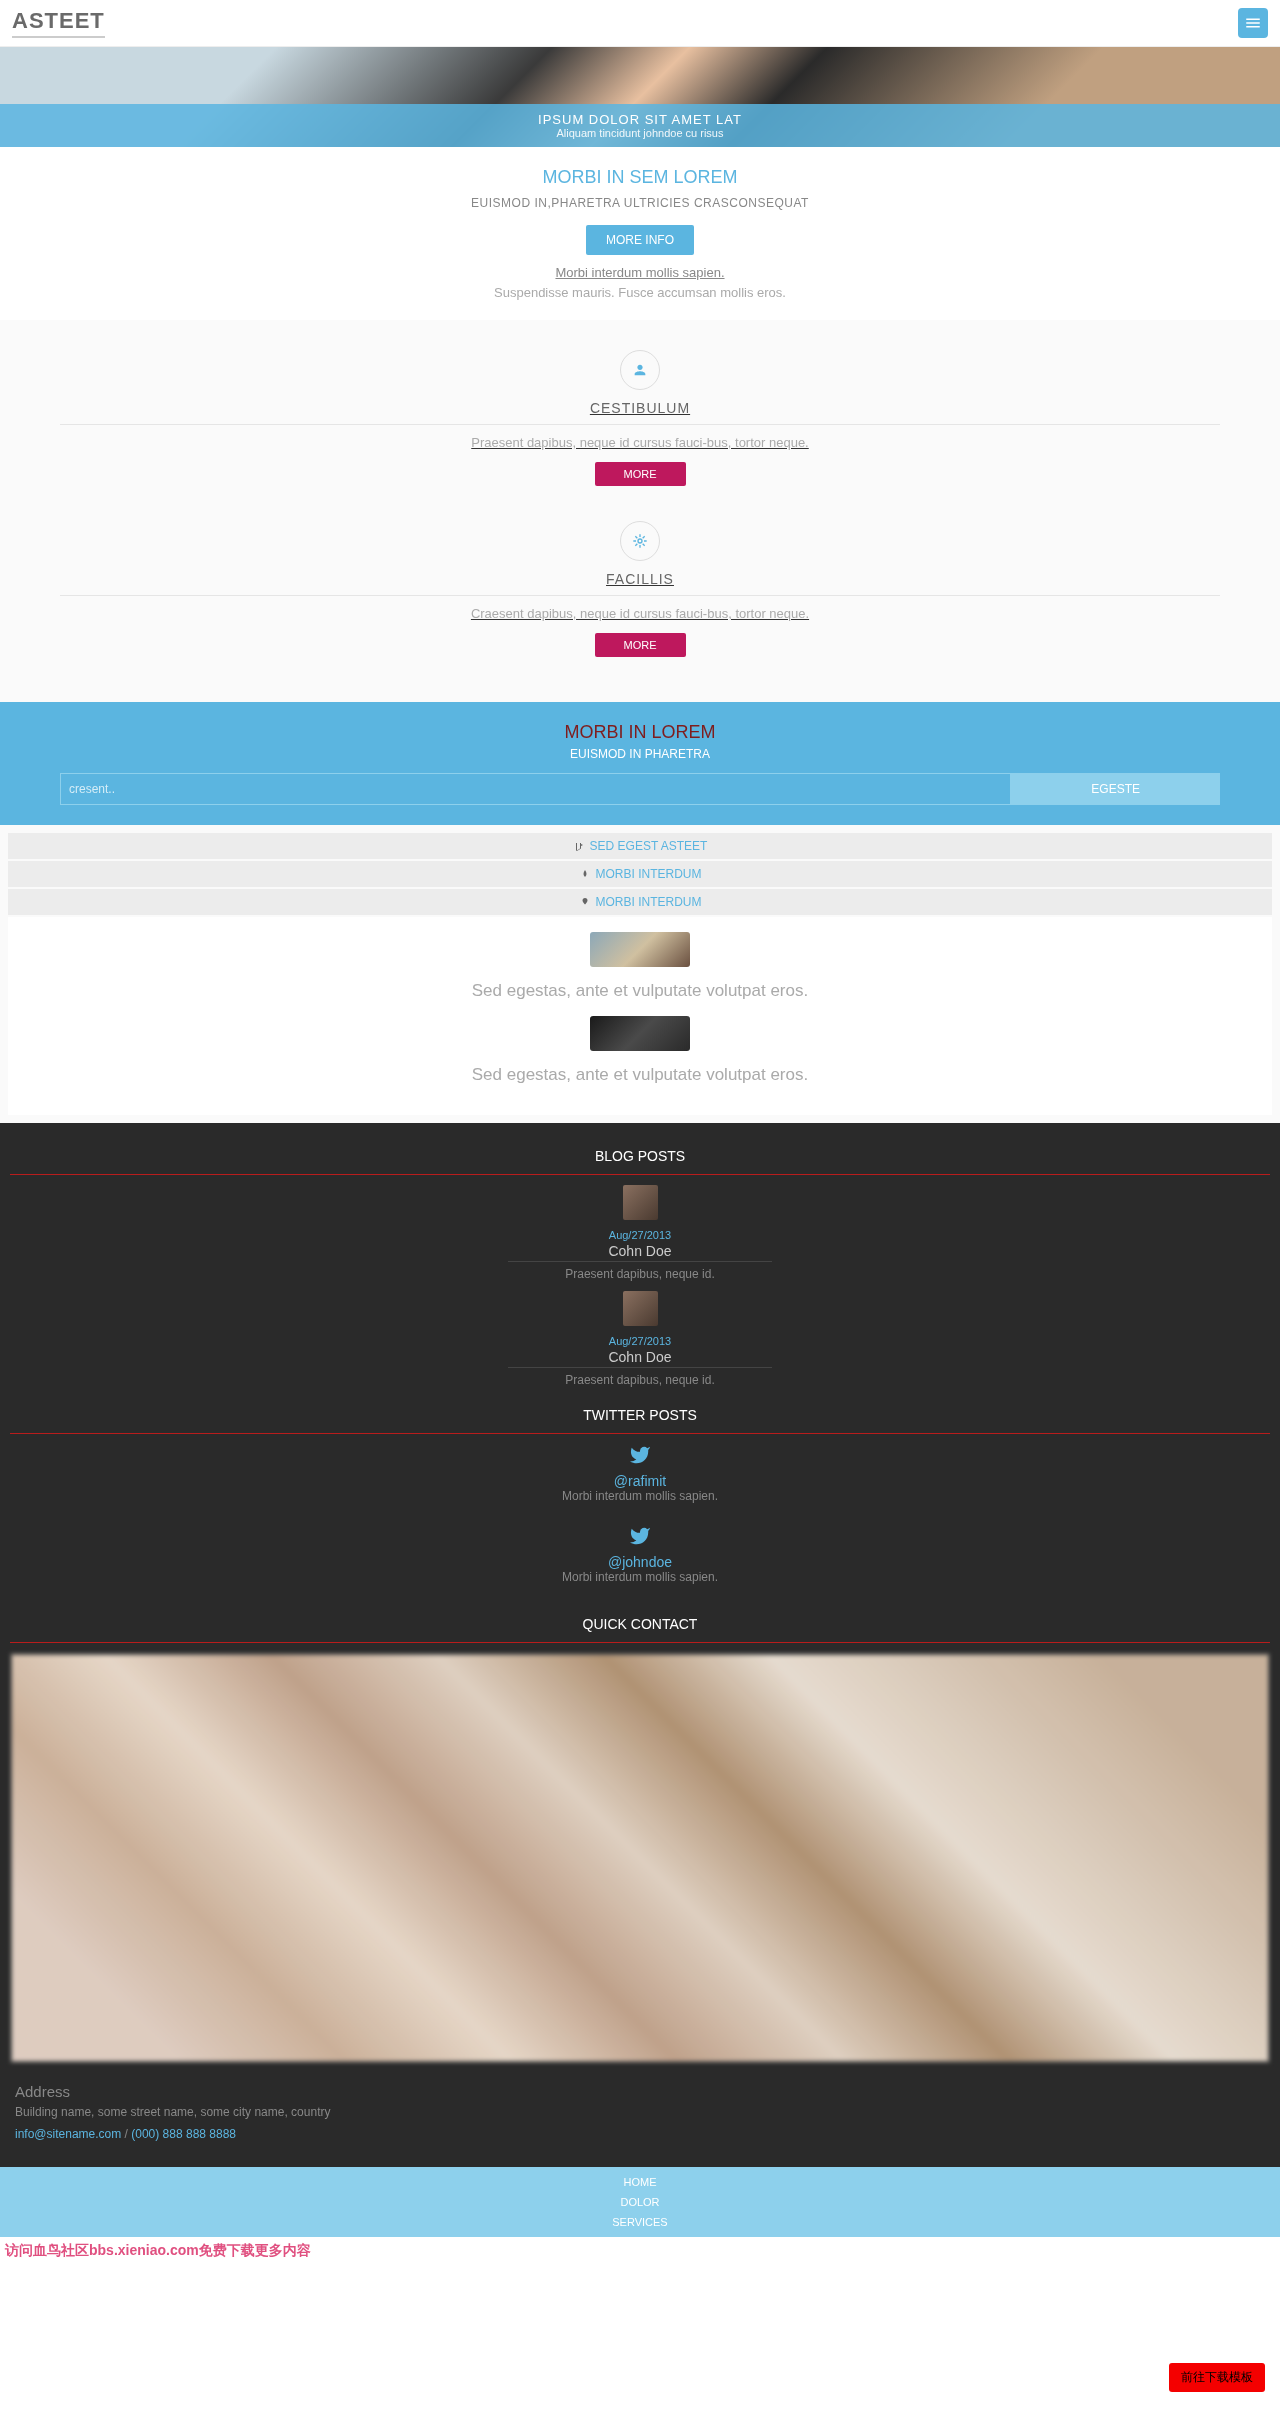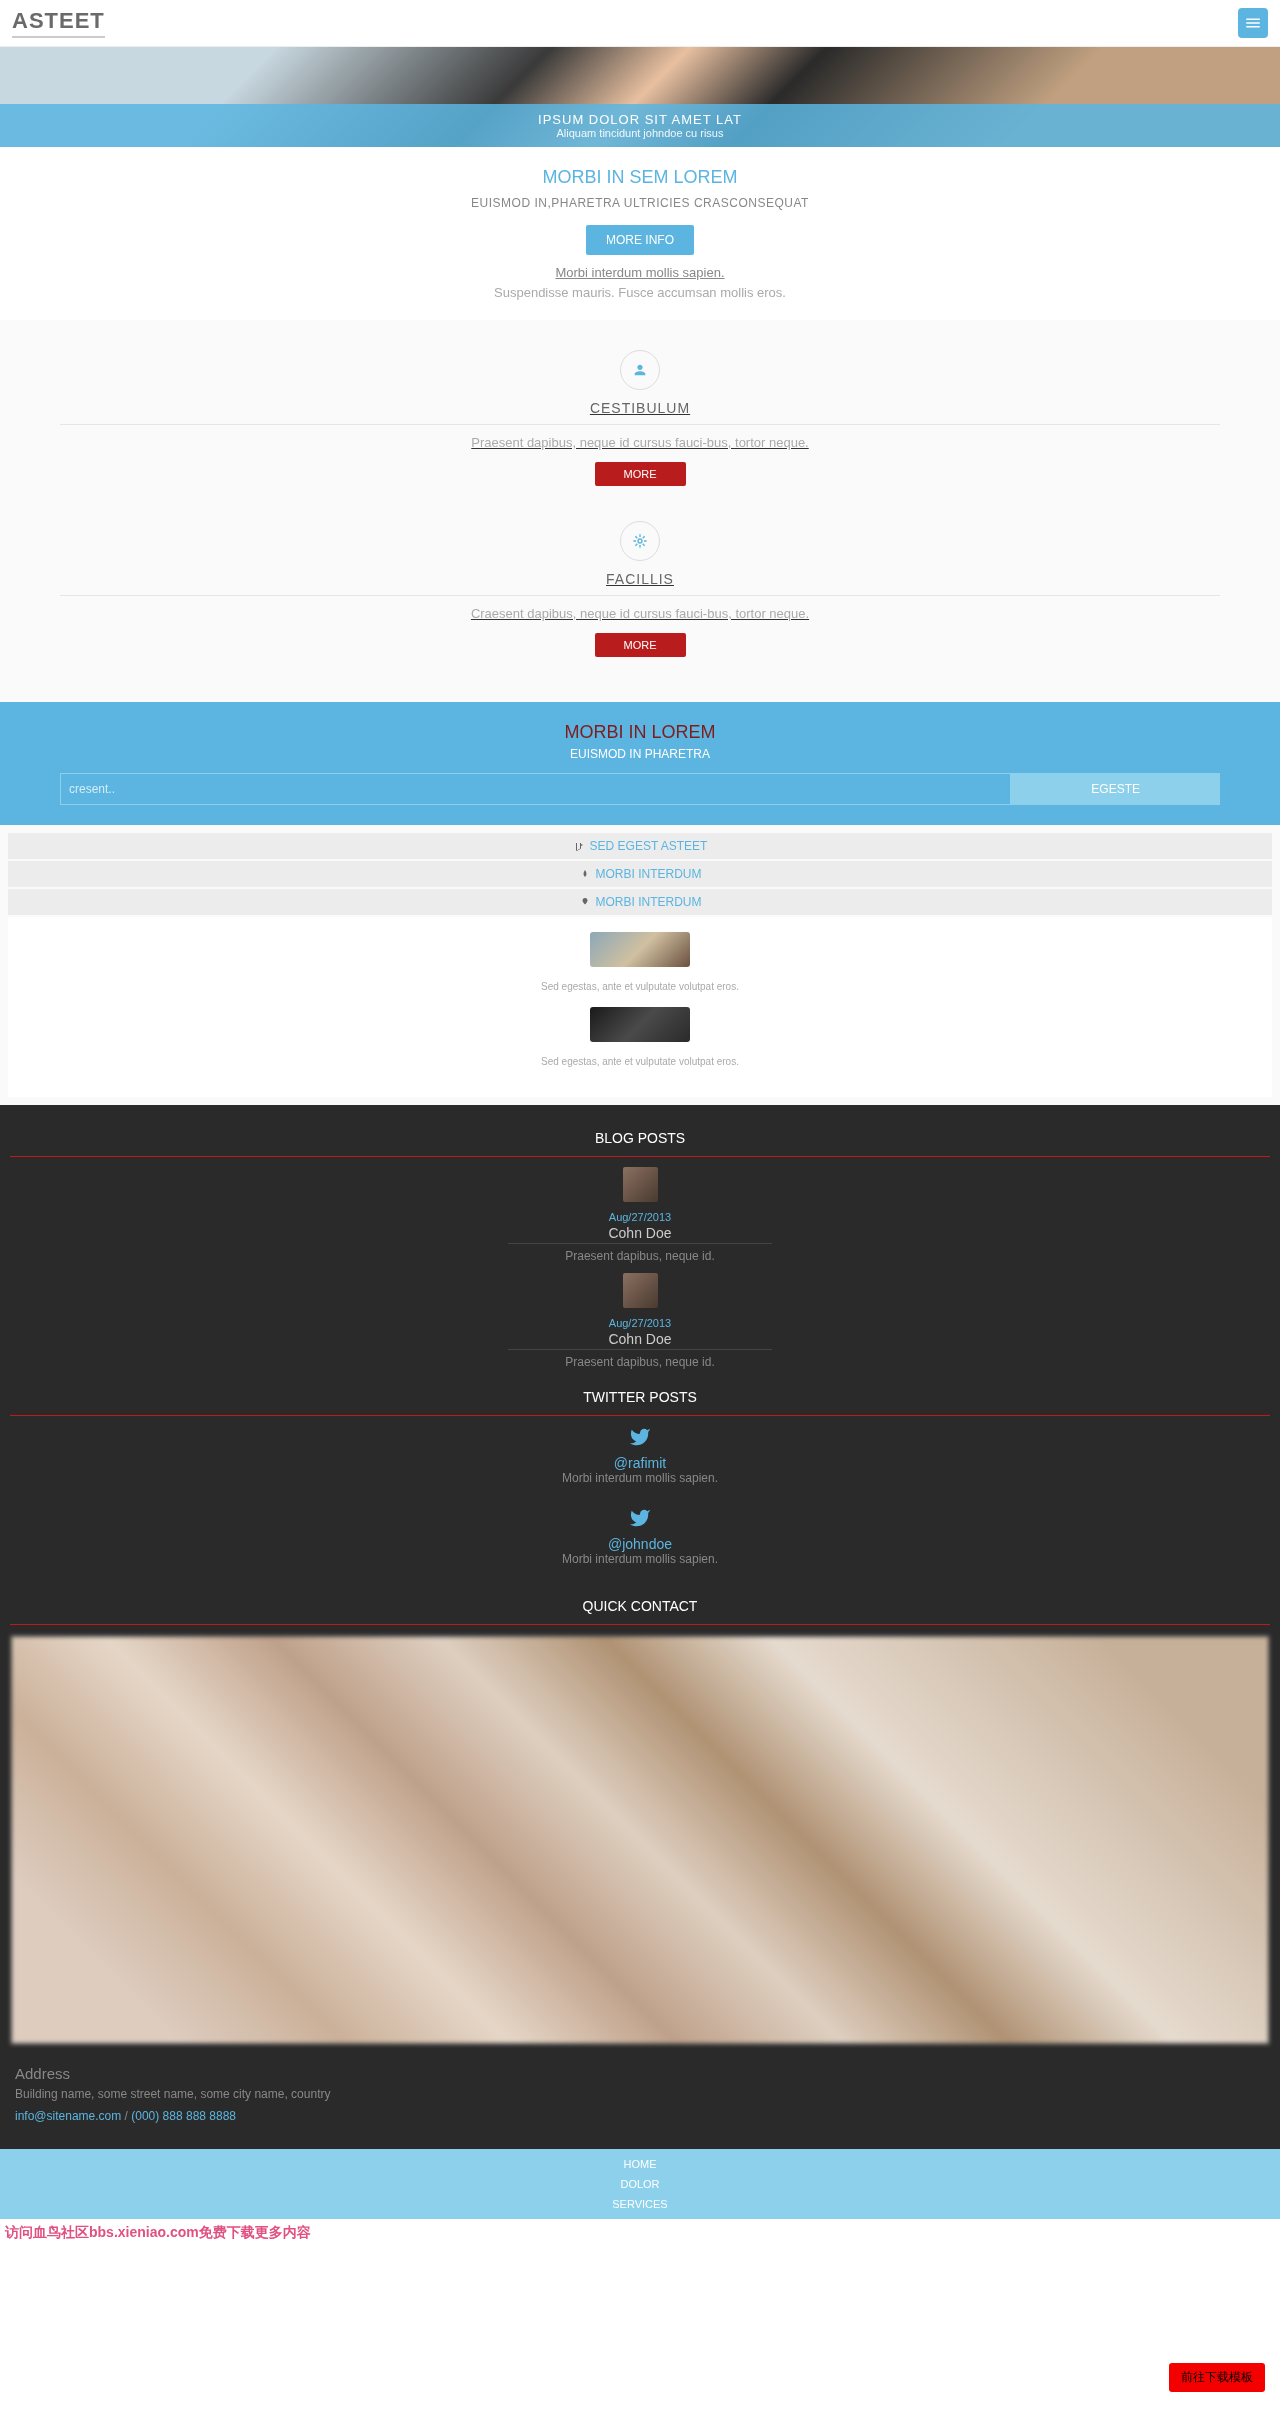--- a/index.html
+++ b/index.html
@@ -25,7 +25,7 @@
 .feature-title { color: #666; font-size: 14px; letter-spacing: 1px; margin-bottom: 8px; }
 .feature-line { border-bottom: 1px solid #e5e5e5; margin-bottom: 10px; }
 .feature-text { color: #aaa; font-size: 13px; margin-bottom: 12px; }
-.btn-more { background: #b91c1c; color: #fff; border: none; padding: 6px 29px; font-size: 11px; border-radius: 2px; cursor: pointer; margin-bottom: 15px; }
+.btn-more { background: #be185d; color: #fff; border: none; padding: 6px 29px; font-size: 11px; border-radius: 2px; cursor: pointer; margin-bottom: 15px; }
 .cta-bar { background: #5bb5e0; padding: 20px 60px; text-align: center; }
 .cta-title { color: #7f1d1d; font-size: 18px; margin-bottom: 4px; }
 .cta-sub { color: #fff; font-size: 12px; margin-bottom: 12px; }

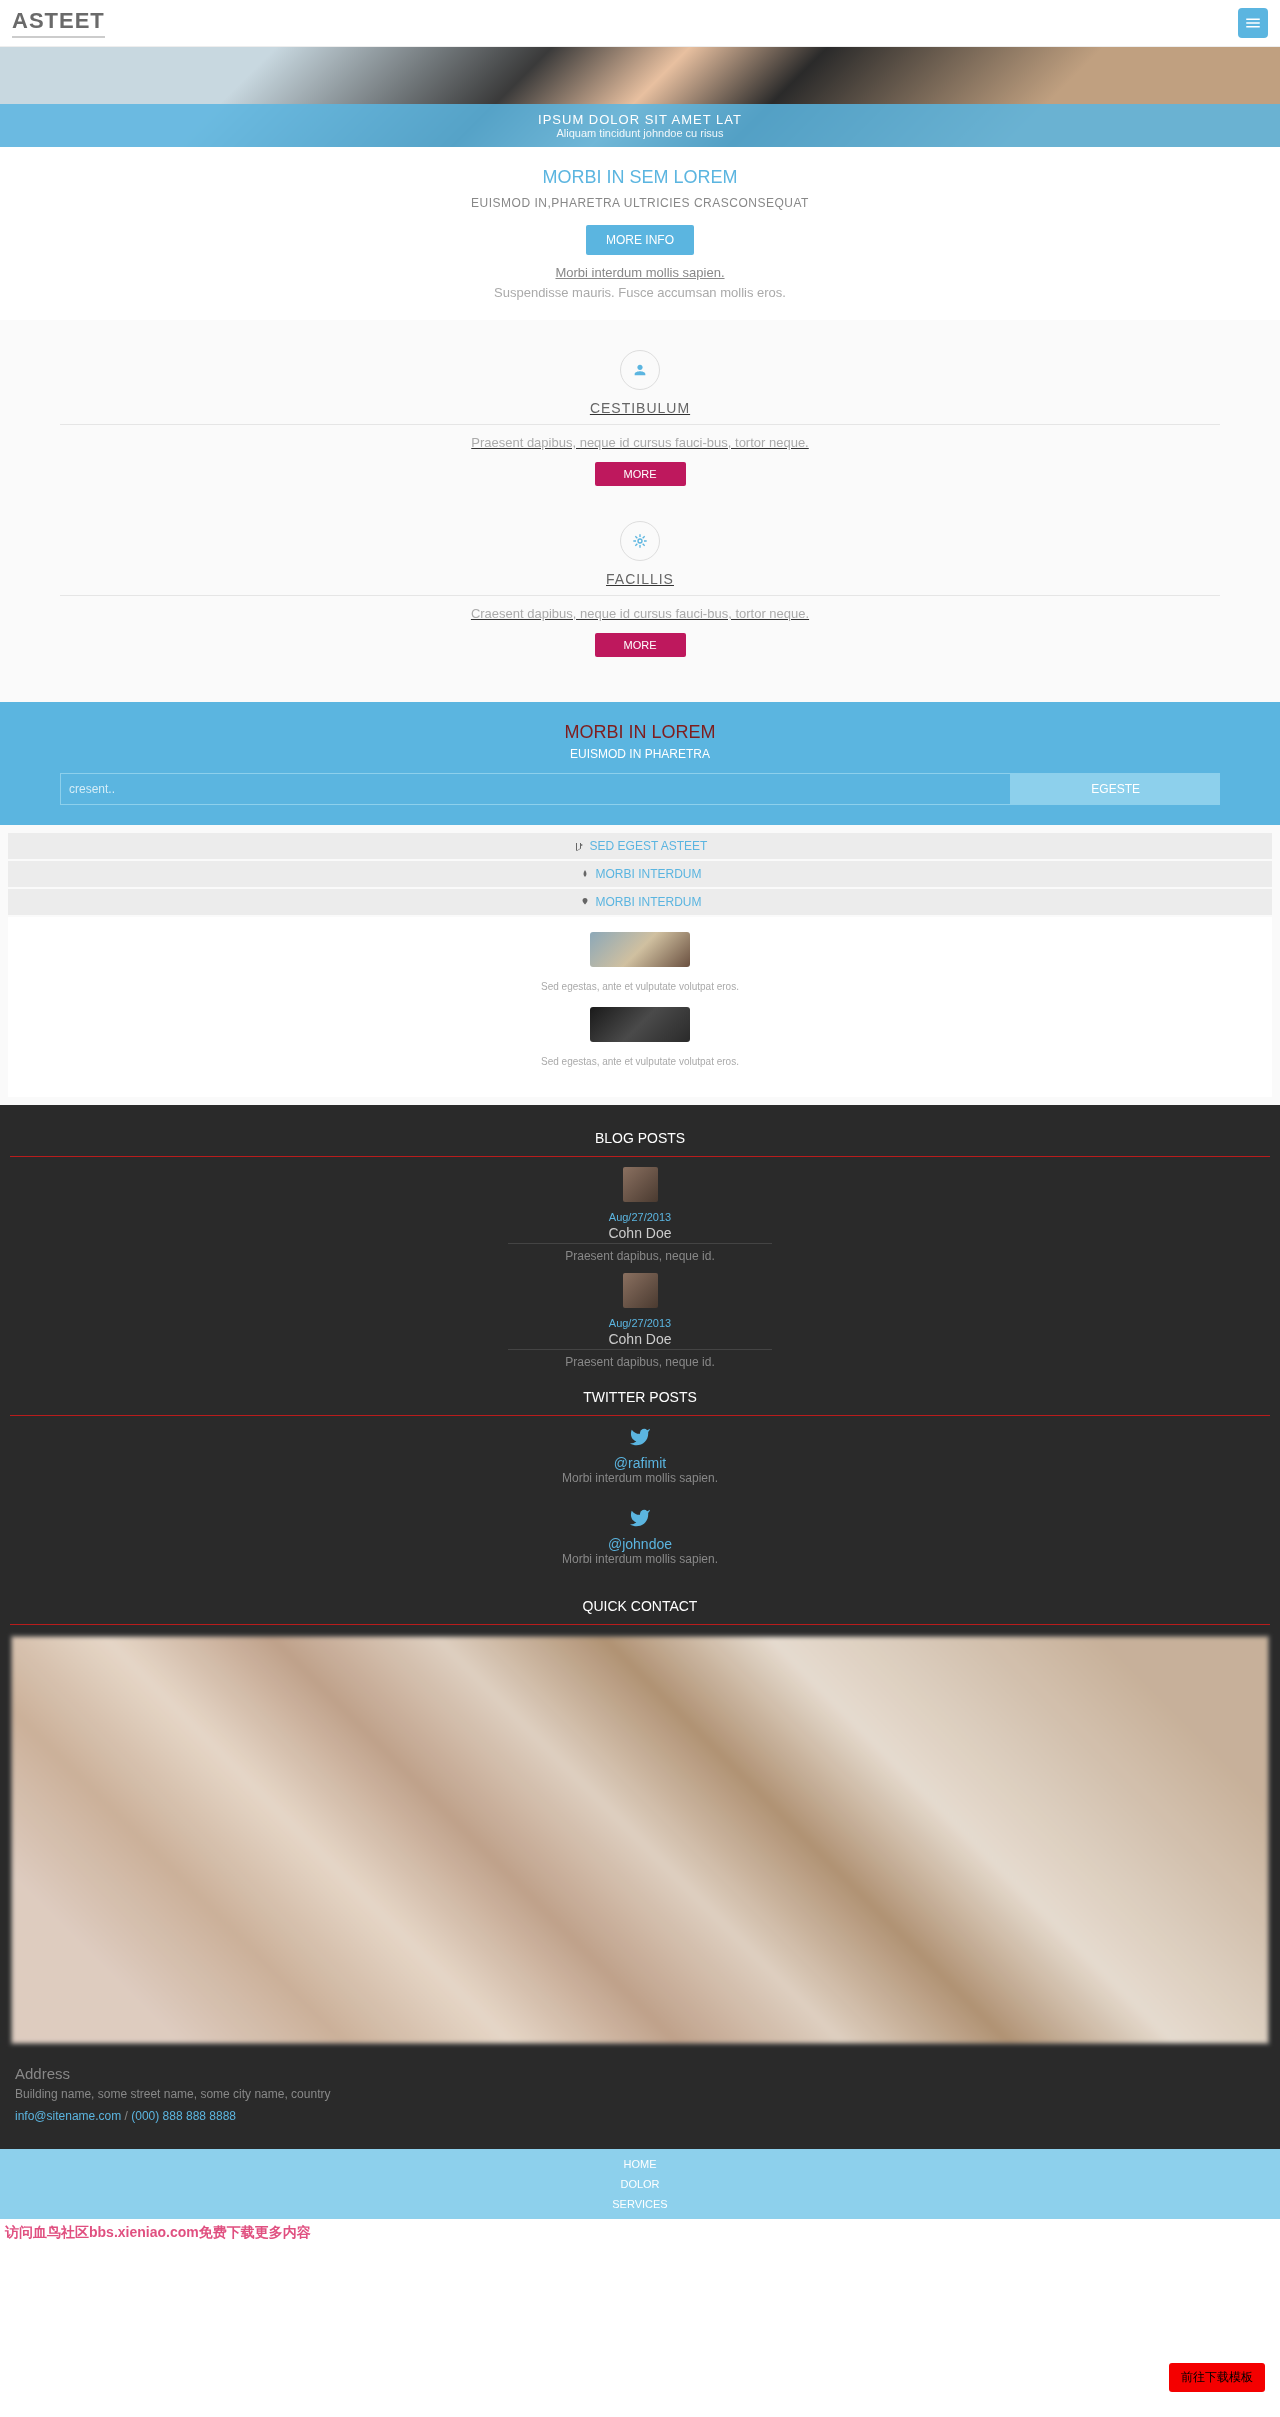--- a/index.html
+++ b/index.html
@@ -41,7 +41,7 @@
 .tab-img { width: 100px; height: 35px; display: inline-block; margin-bottom: 10px; border-radius: 3px; }
 .tab-img1 { background: linear-gradient(135deg, #8ca8b8, #d0c0a0, #6a5040); }
 .tab-img2 { background: linear-gradient(135deg, #1a1a1a, #4a4a4a, #2a2a2a); }
-.tab-text { color: #aaa; font-size: 10px; margin-bottom: 15px; }
+.tab-text { color: #aaa; font-size: 17px; margin-bottom: 15px; }
 .footer { background: #2a2a2a; color: #fff; padding: 15px 10px; }
 .footer-title { color: #fff; font-size: 14px; text-align: center; padding: 10px 0; border-bottom: 1px solid #b91c1c; margin-bottom: 10px; }
 .post-item { text-align: center; padding-bottom: 10px; }

